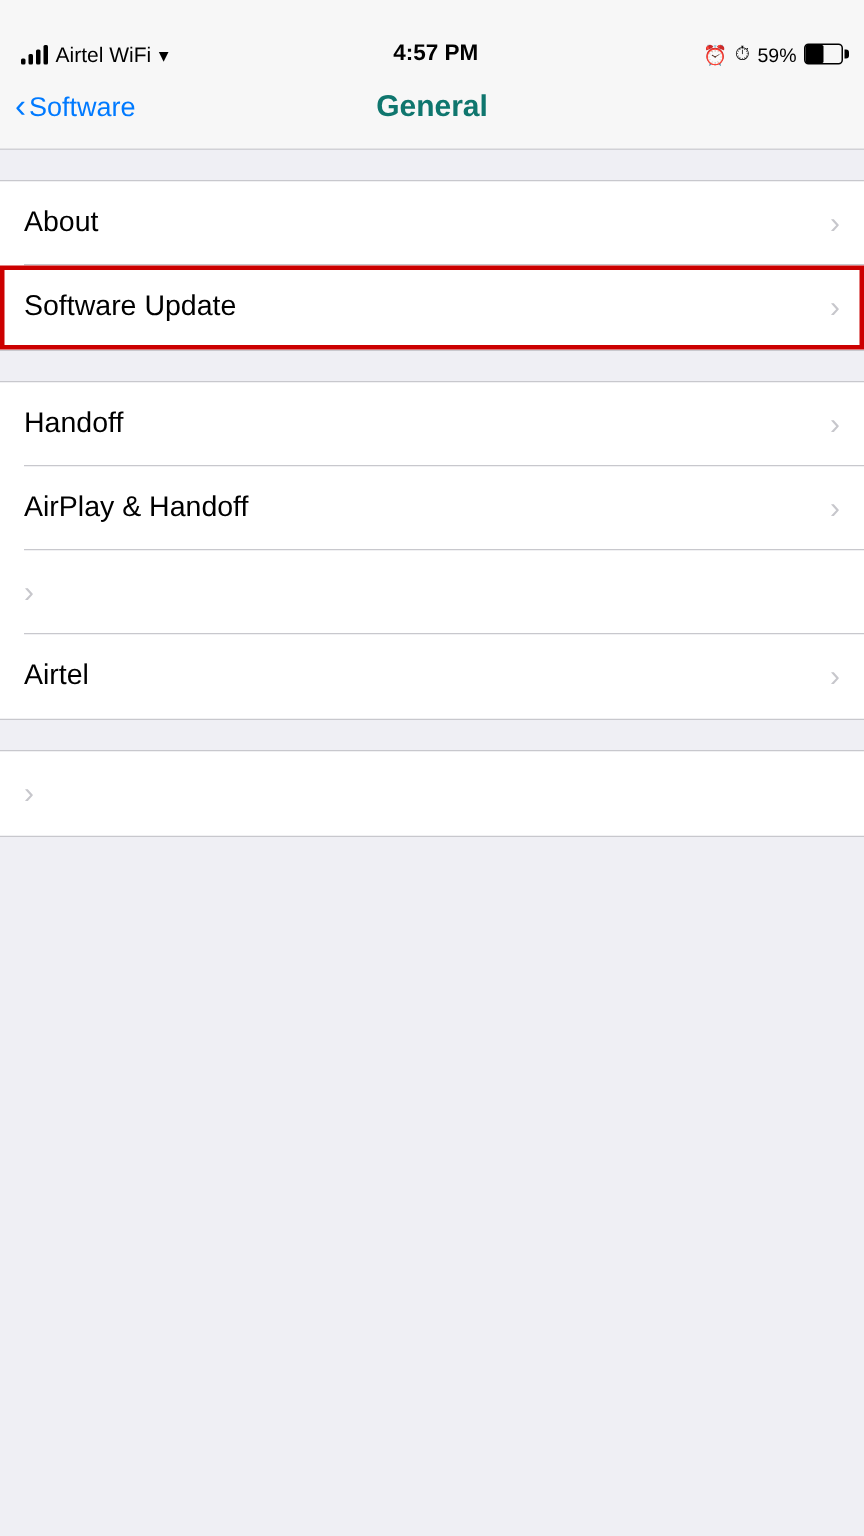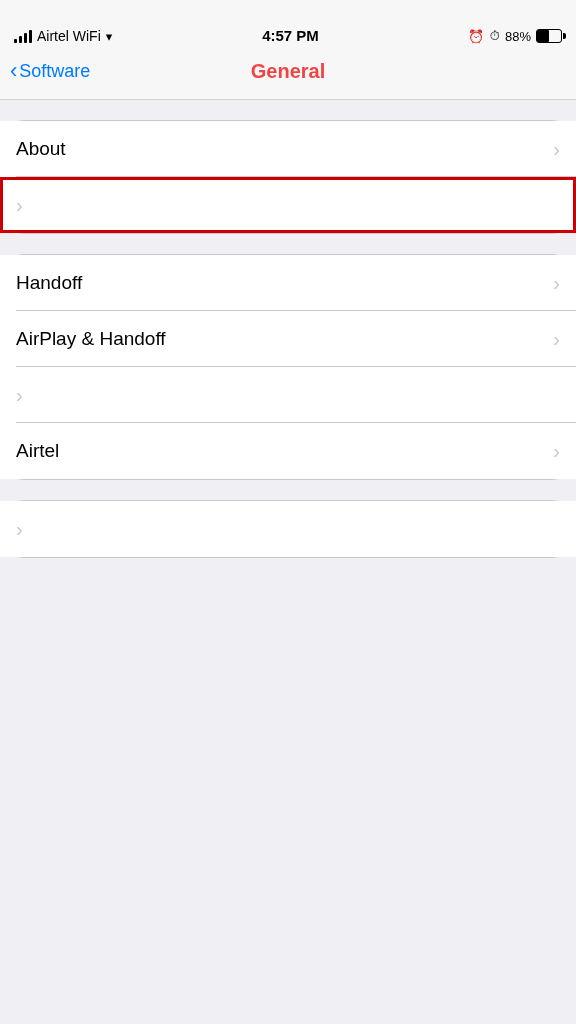--- a/index.html
+++ b/index.html
@@ -189,7 +189,7 @@
   <div class="status-right">
     <span>⏰</span>
     <span>⏱</span>
-    <span>88%</span>
+    <span>59%</span>
     <div class="battery-container">
       <div class="battery-icon">
         <div class="battery-fill"></div>

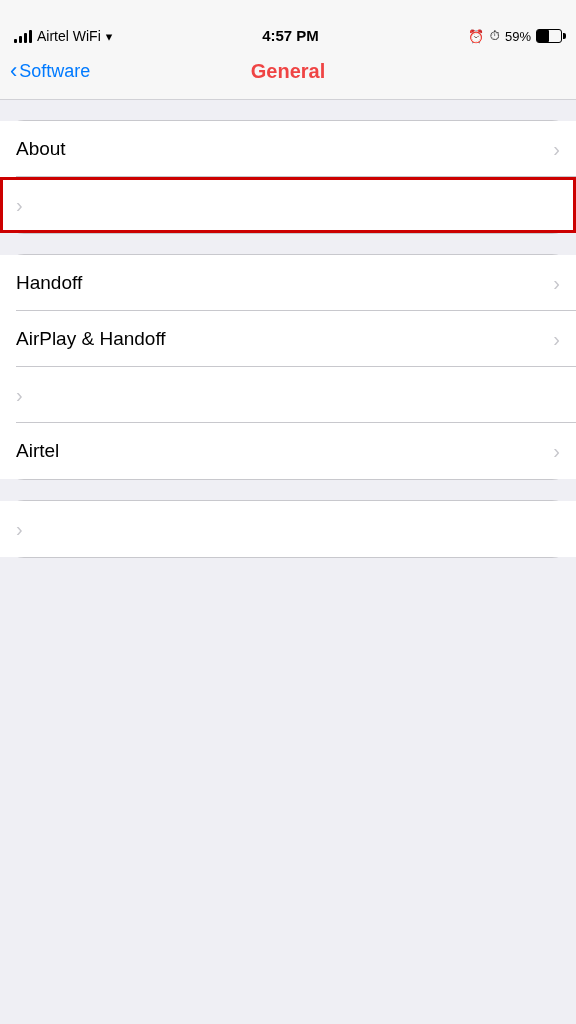--- a/index.html
+++ b/index.html
@@ -120,7 +120,7 @@
     .nav-title {
       font-size: 20px;
       font-weight: 700;
-      color: #ef4444;
+      color: #0f766e;
     }
 
     

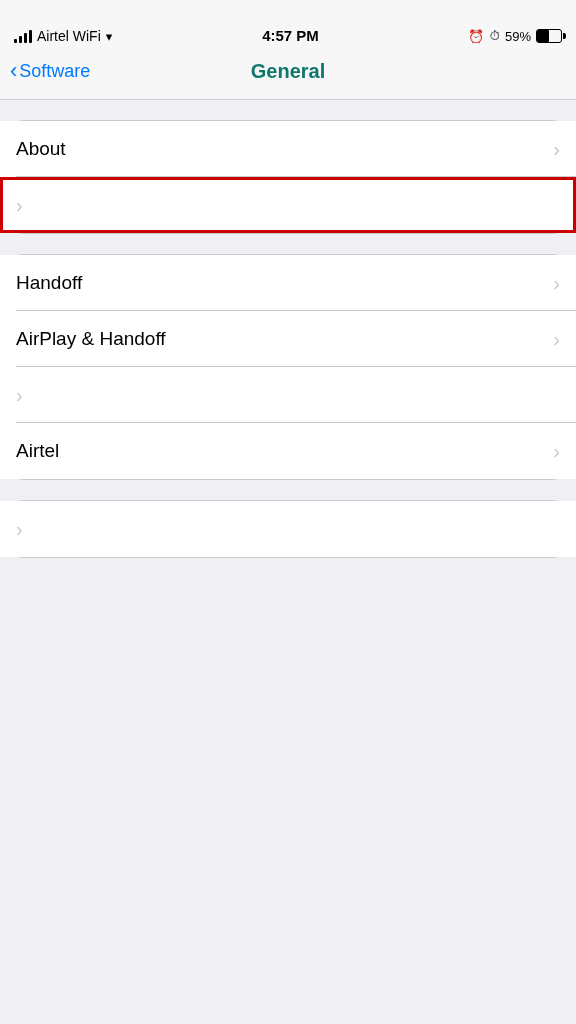--- a/index.html
+++ b/index.html
@@ -133,7 +133,6 @@
       background: #fff;
       border-top: 1px solid #c8c8cd;
       border-bottom: 1px solid #c8c8cd;
-      border-radius: 24px;
     }
 
     

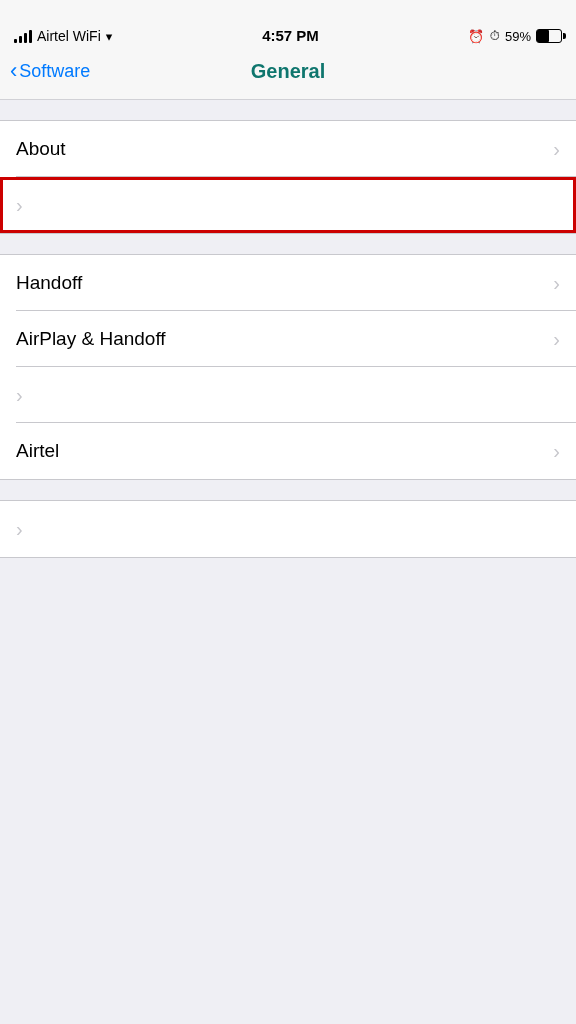--- a/index.html
+++ b/index.html
@@ -214,6 +214,7 @@
         <span class="row-chevron">›</span>
       </div>
       <div class="table-row highlighted">
+        <span class="row-label">Software Update</span>
         <span class="row-chevron">›</span>
       </div>
     </div>

